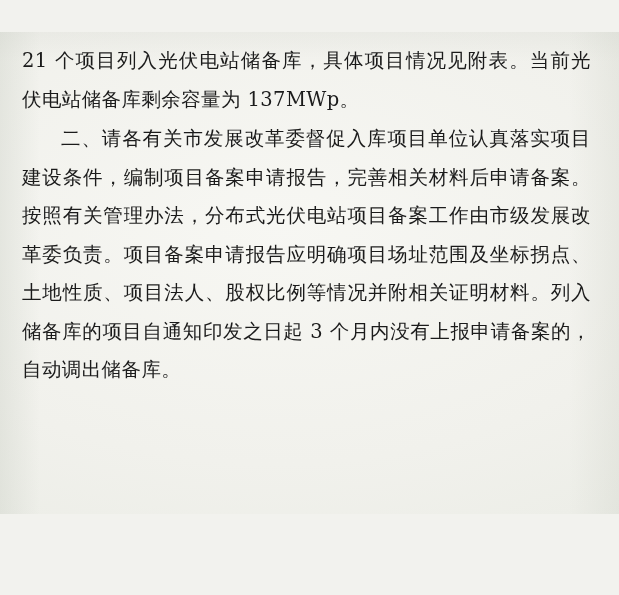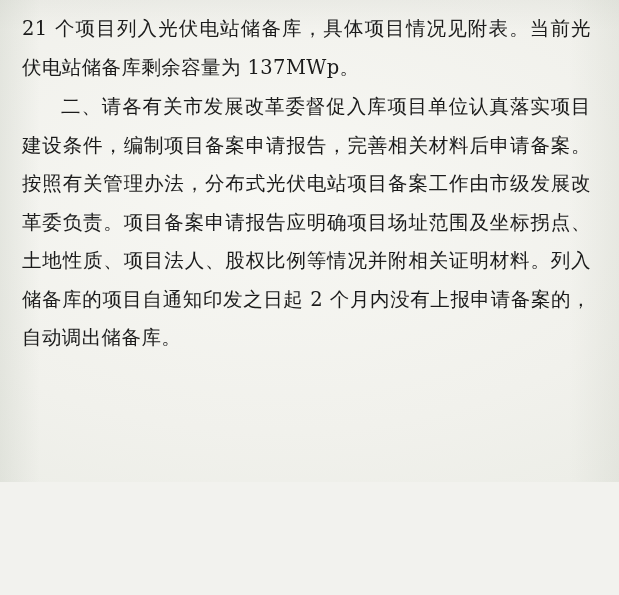--- a/index.html
+++ b/index.html
@@ -22,6 +22,7 @@
       radial-gradient(ellipse 120% 90% at 45% 40%, #f7f7f3 0%, #f1f1ec 55%, #e9ebe4 100%);
     box-sizing: border-box;
     padding: 10px 28px 0 22px;
+    margin-top: 32px;
   }
   .page::after {
     content: "";

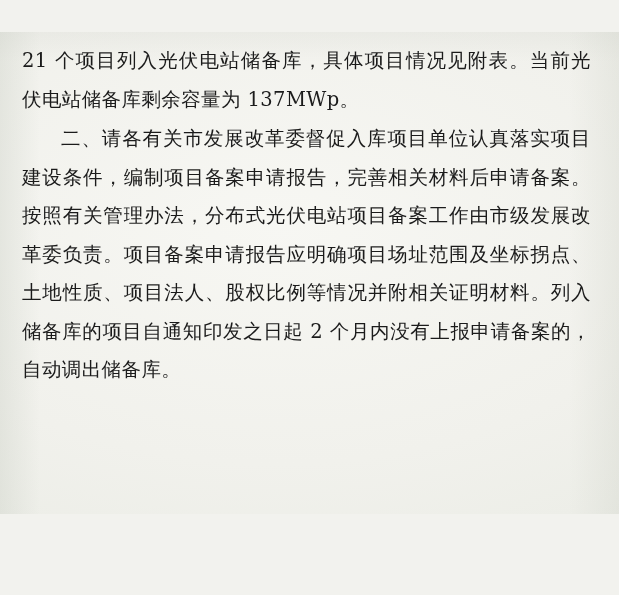--- a/index.html
+++ b/index.html
@@ -58,7 +58,7 @@
 <div class="page">
   <div class="doc-body">
     <p class="para">21 个项目列入光伏电站储备库，具体项目情况见附表。当前光伏电站储备库剩余容量为 137MWp。</p>
-    <p class="para indent">二、请各有关市发展改革委督促入库项目单位认真落实项目建设条件，编制项目备案申请报告，完善相关材料后申请备案。按照有关管理办法，分布式光伏电站项目备案工作由市级发展改革委负责。项目备案申请报告应明确项目场址范围及坐标拐点、土地性质、项目法人、股权比例等情况并附相关证明材料。列入储备库的项目自通知印发之日起 2 个月内没有上报申请备案的，自动调出储备库。</p>
+    <p class="para indent">二、请各有关市发展改革委督促入库项目单位认真落实项目建设条件，编制项目备案申请报告，完善相关材料后申请备案。按照有关管理办法，分布式光伏电站项目备案工作由市级发展改革委负责。项目备案申请报告应明确项目场址范围及坐标拐点、土地性质、项目法人、股权比例等情况并附相关证明材料。列入储备库的项目自通知印发之日起 3 个月内没有上报申请备案的，自动调出储备库。</p>
   </div>
 </div>
 

